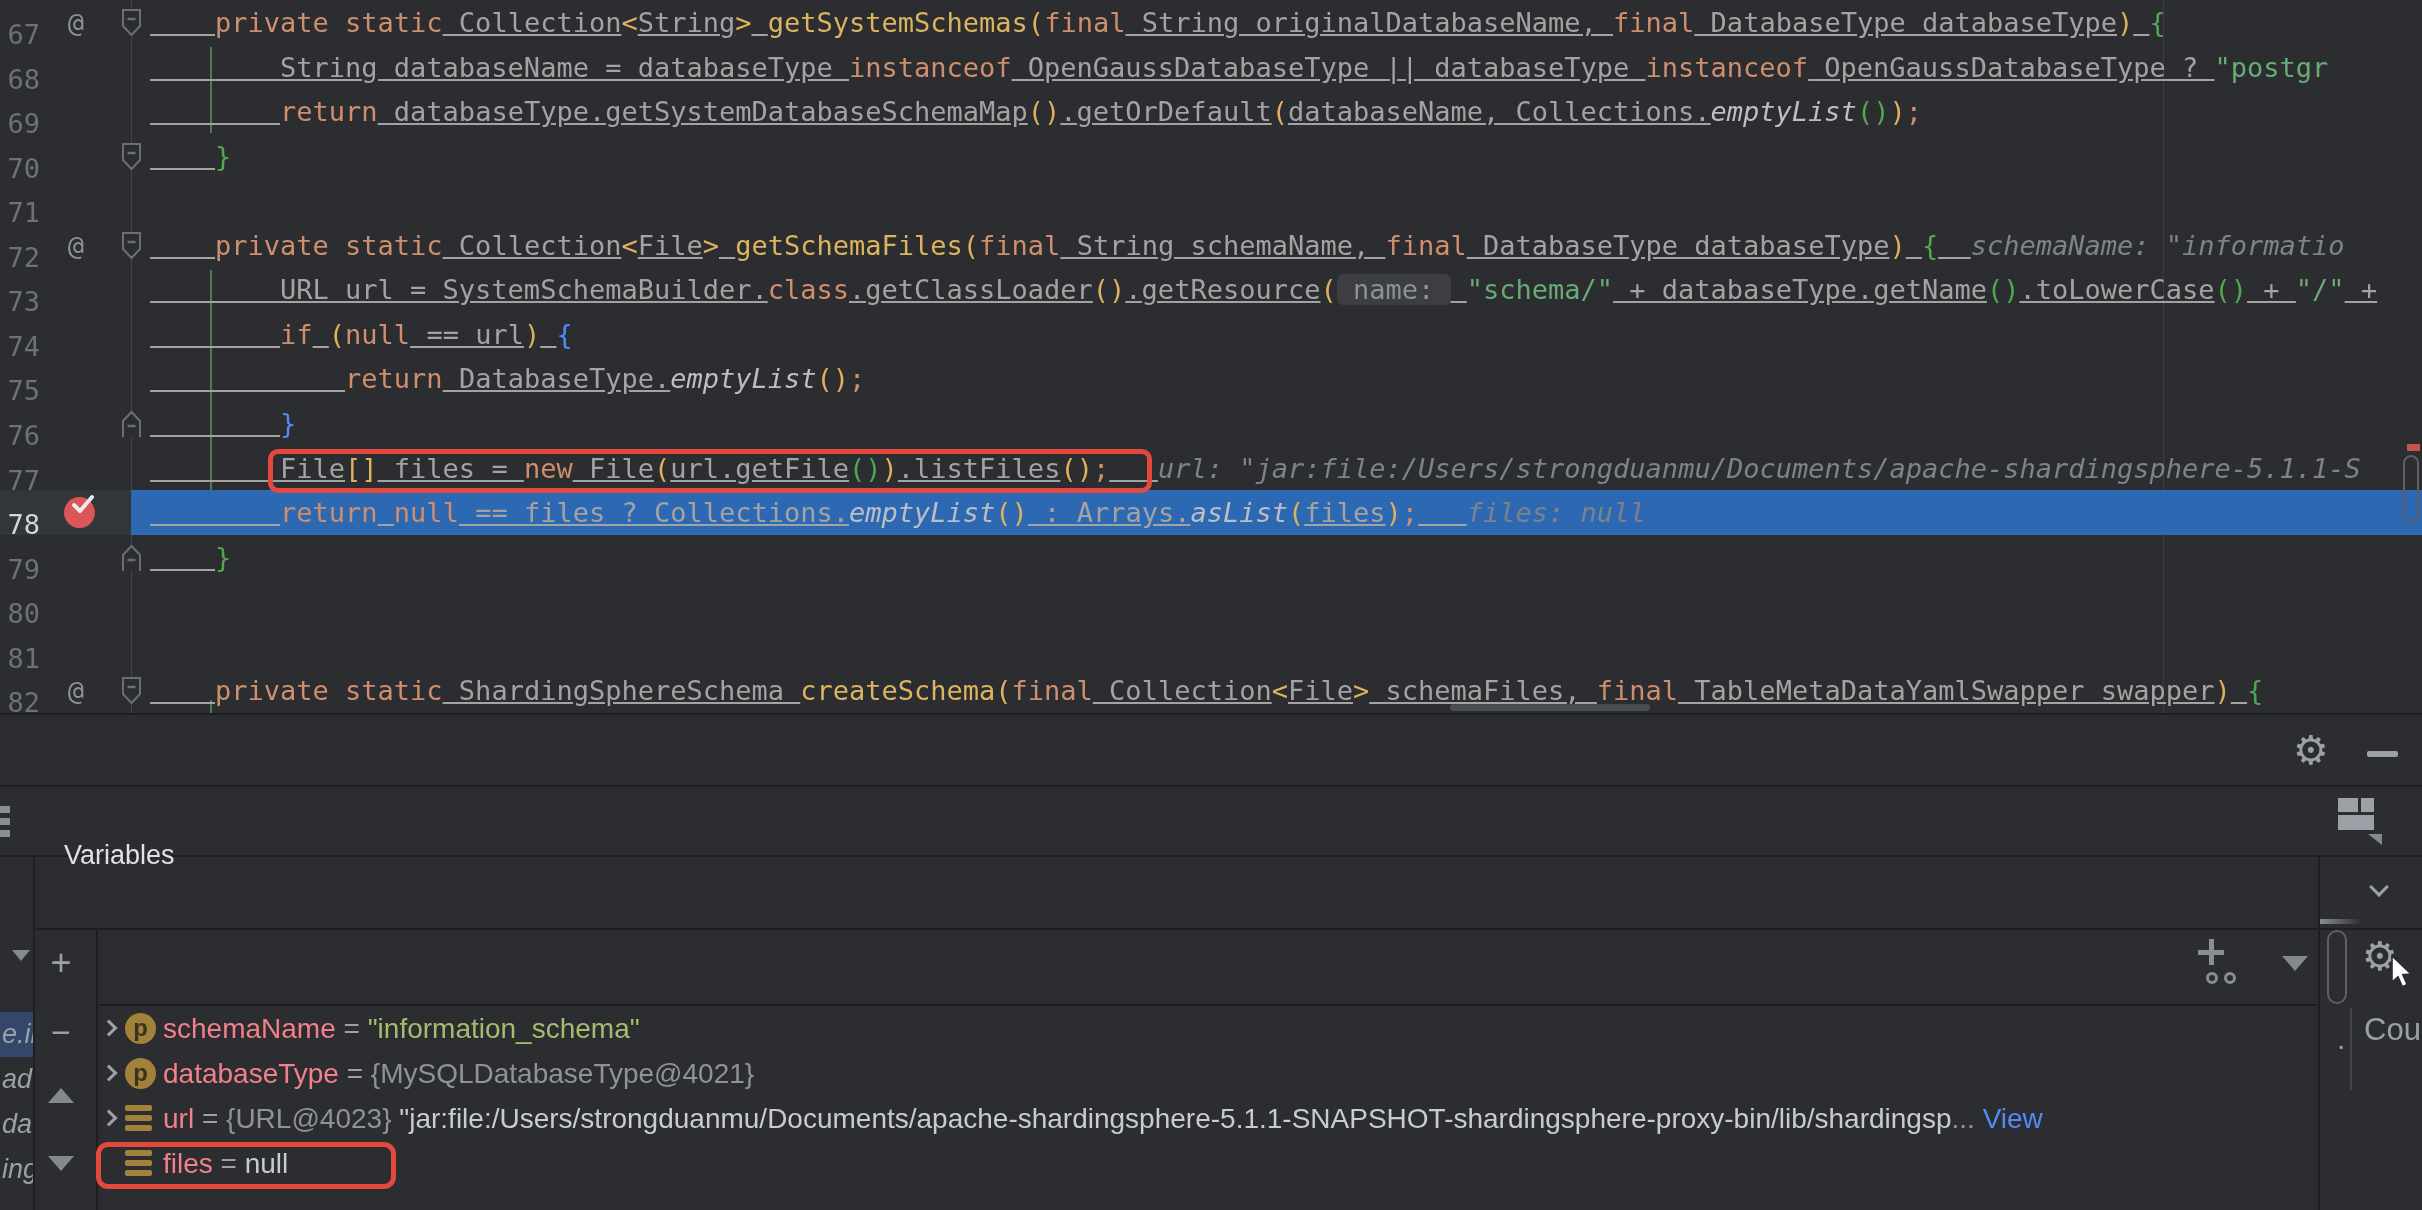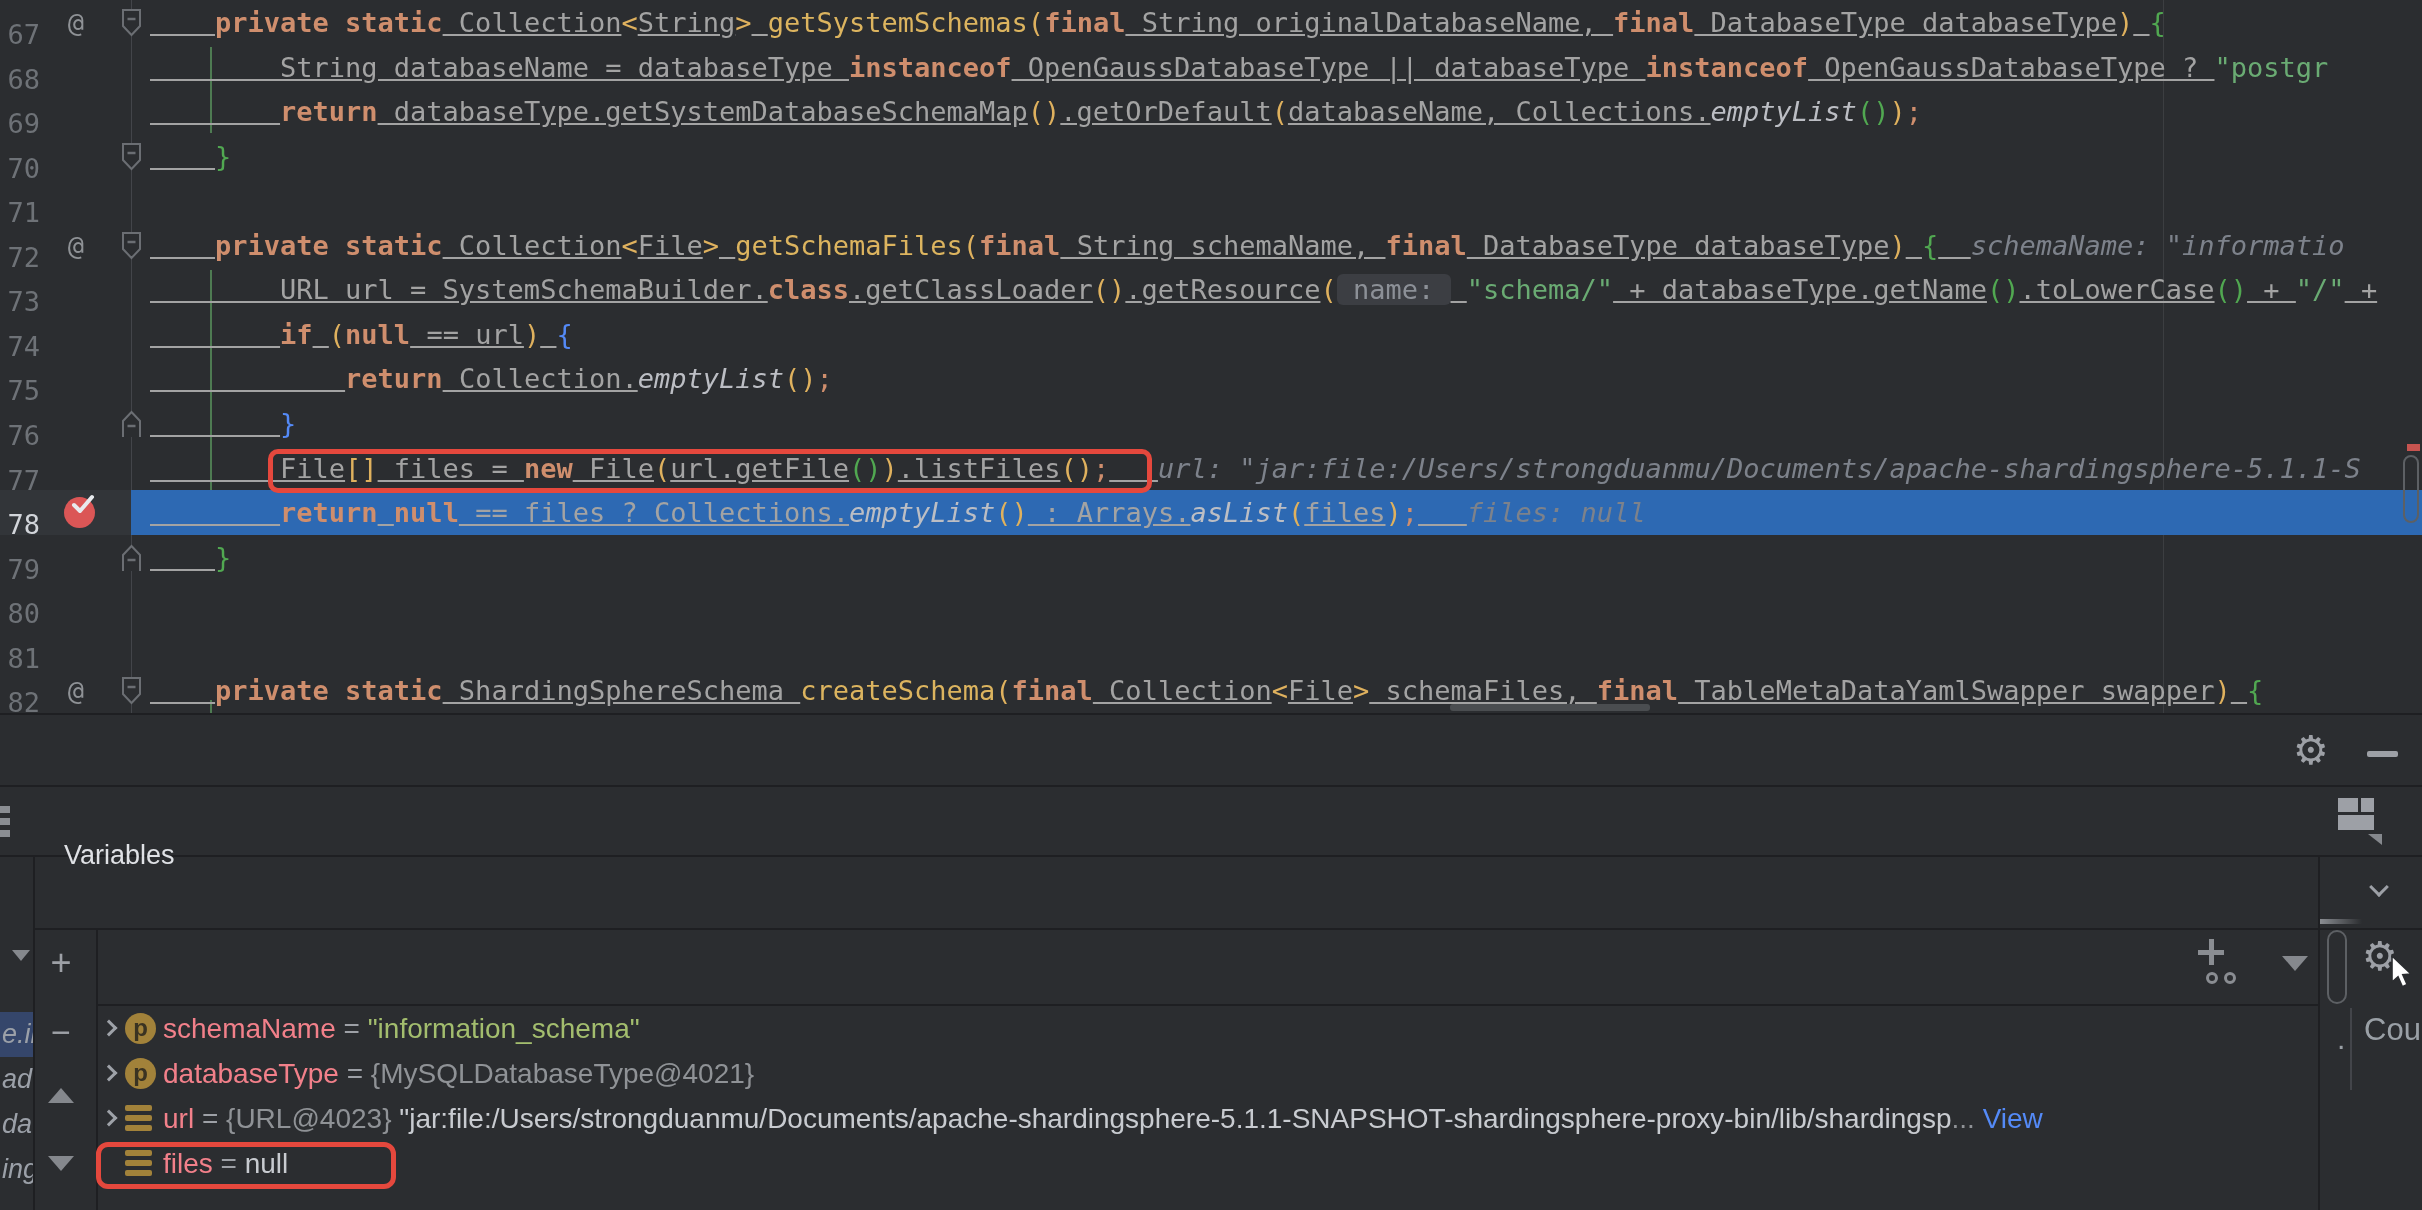--- a/index.html
+++ b/index.html
@@ -23,7 +23,7 @@
   .bp svg { position:absolute; left:6px; top:-4px; }
   .curline-gutter { position:absolute; left:0; width:131px; height:45px; background:#323539; }
   .curline-bg { position:absolute; left:131px; width:2291px; height:45px; background:#2d69b3; }
-  .kw   { color:#cf8e6d;font-weight:bold; }
+  .kw   { color:#cf8e6d; }
   .pl   { color:#a3a3a3;text-decoration:underline; }
   .str  { color:#6aab73; }
   .decl { color:#dcb45f; }

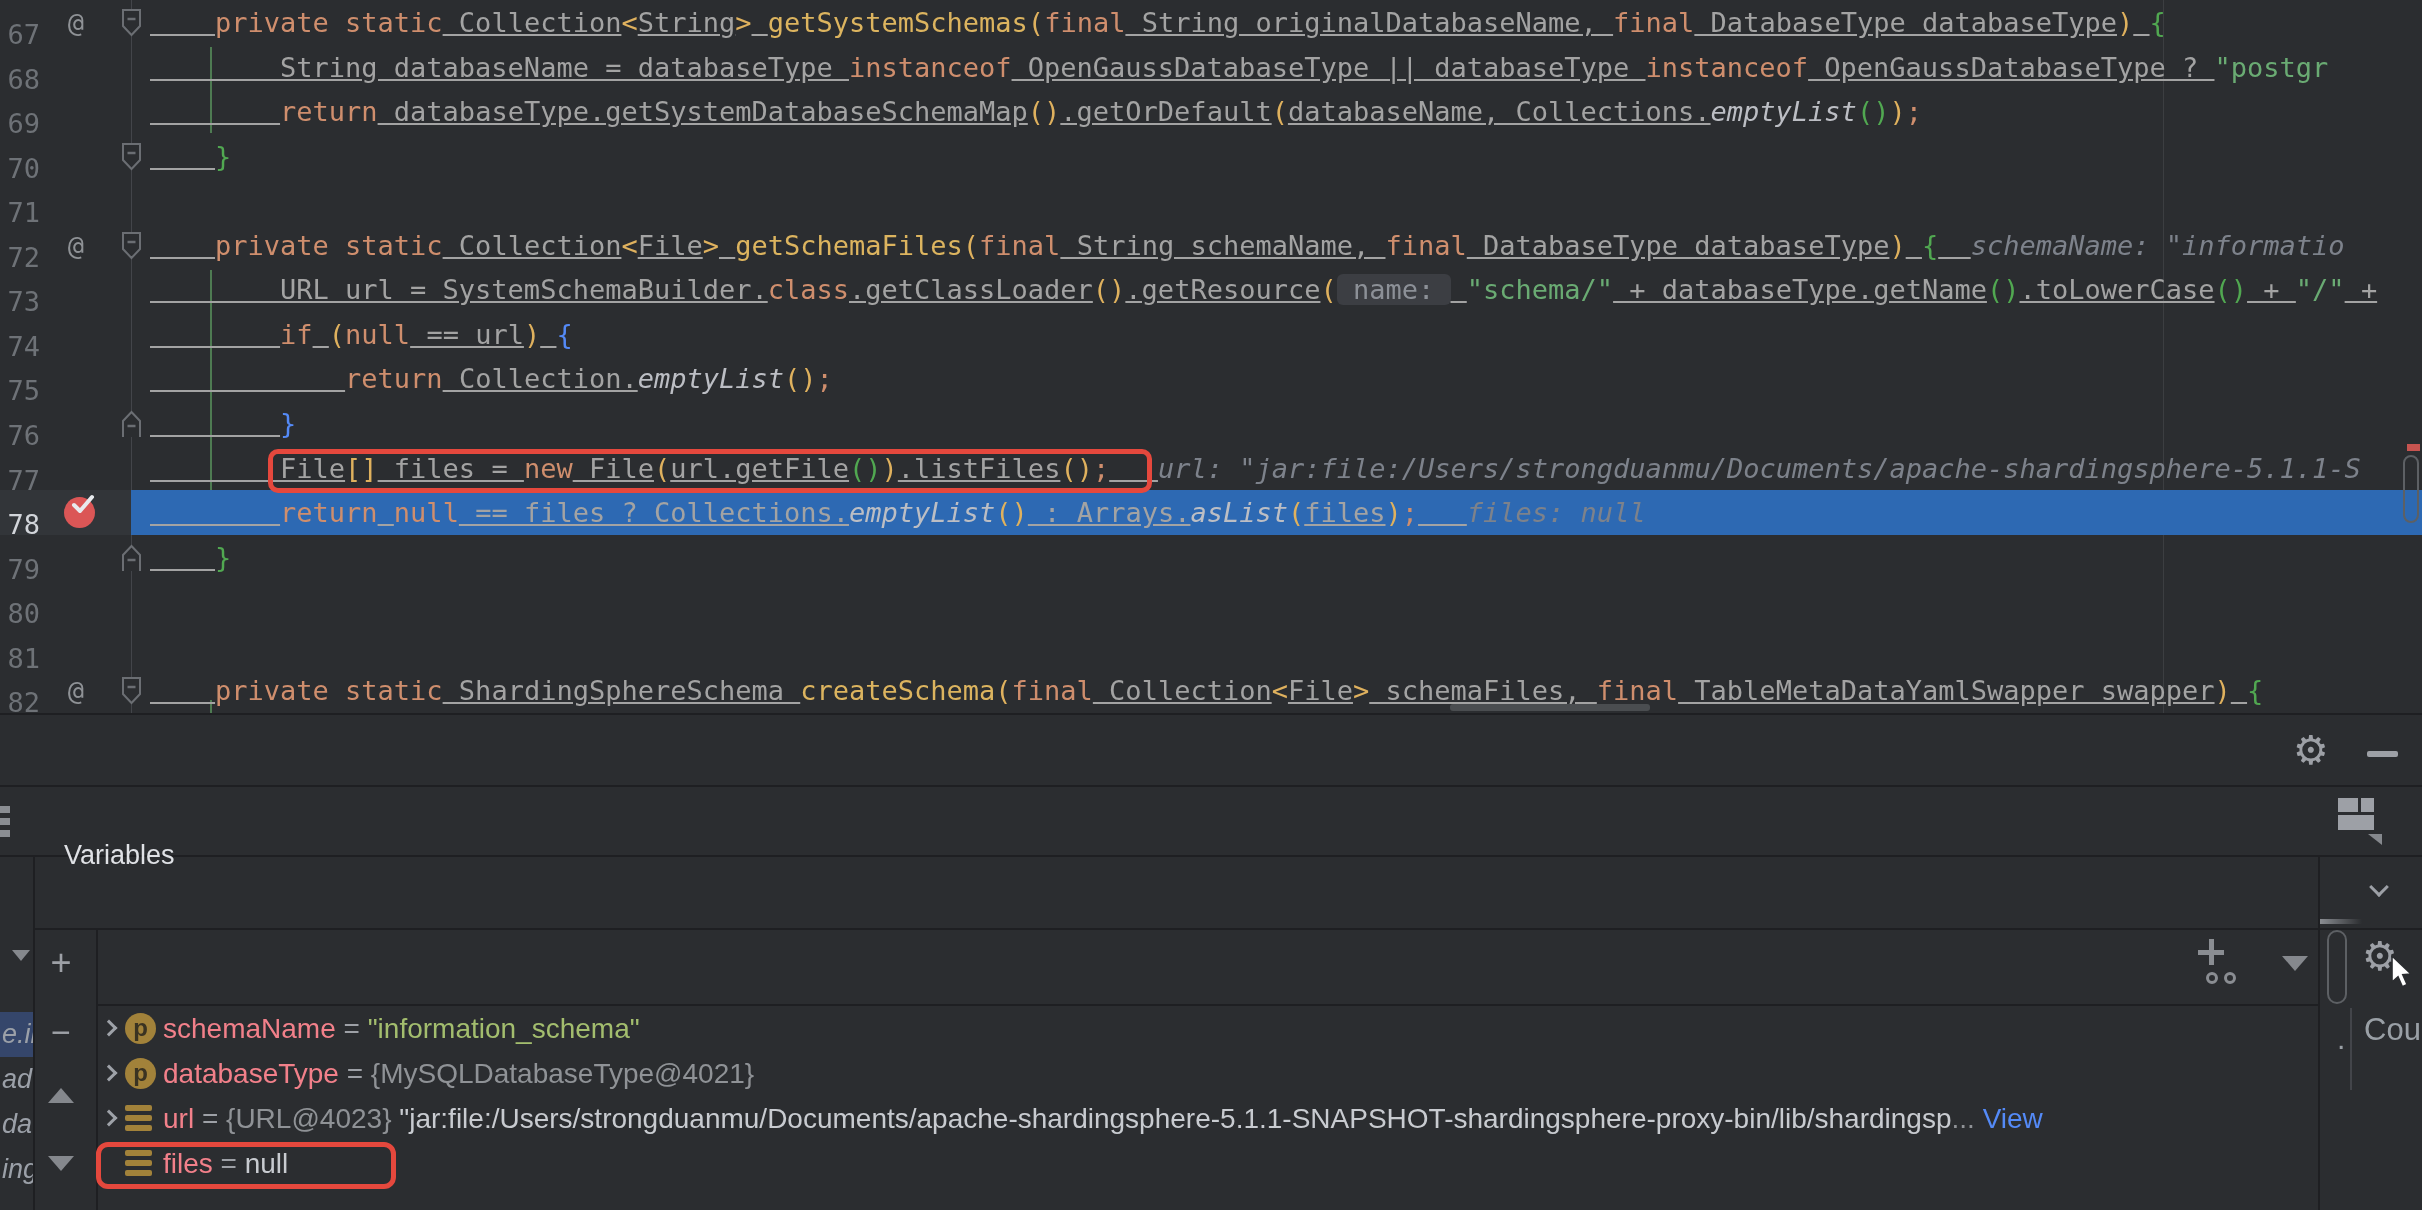--- a/index.html
+++ b/index.html
@@ -182,7 +182,7 @@
         </div>
         <div class="row" style="top: 356.48px;">
           <div class="lnum">75</div>
-          <div class="code"><span class="pl">            </span><span class="kw">return</span><span class="pl"> Collection.</span><span class="it">emptyList</span><span class="br1">()</span><span class="semi">;</span></div>
+          <div class="code"><span class="pl">            </span><span class="kw">return</span><span class="pl"> DatabaseType.</span><span class="it">emptyList</span><span class="br1">()</span><span class="semi">;</span></div>
         </div>
         <div class="row" style="top: 401.04px;">
           <div class="lnum">76</div>

